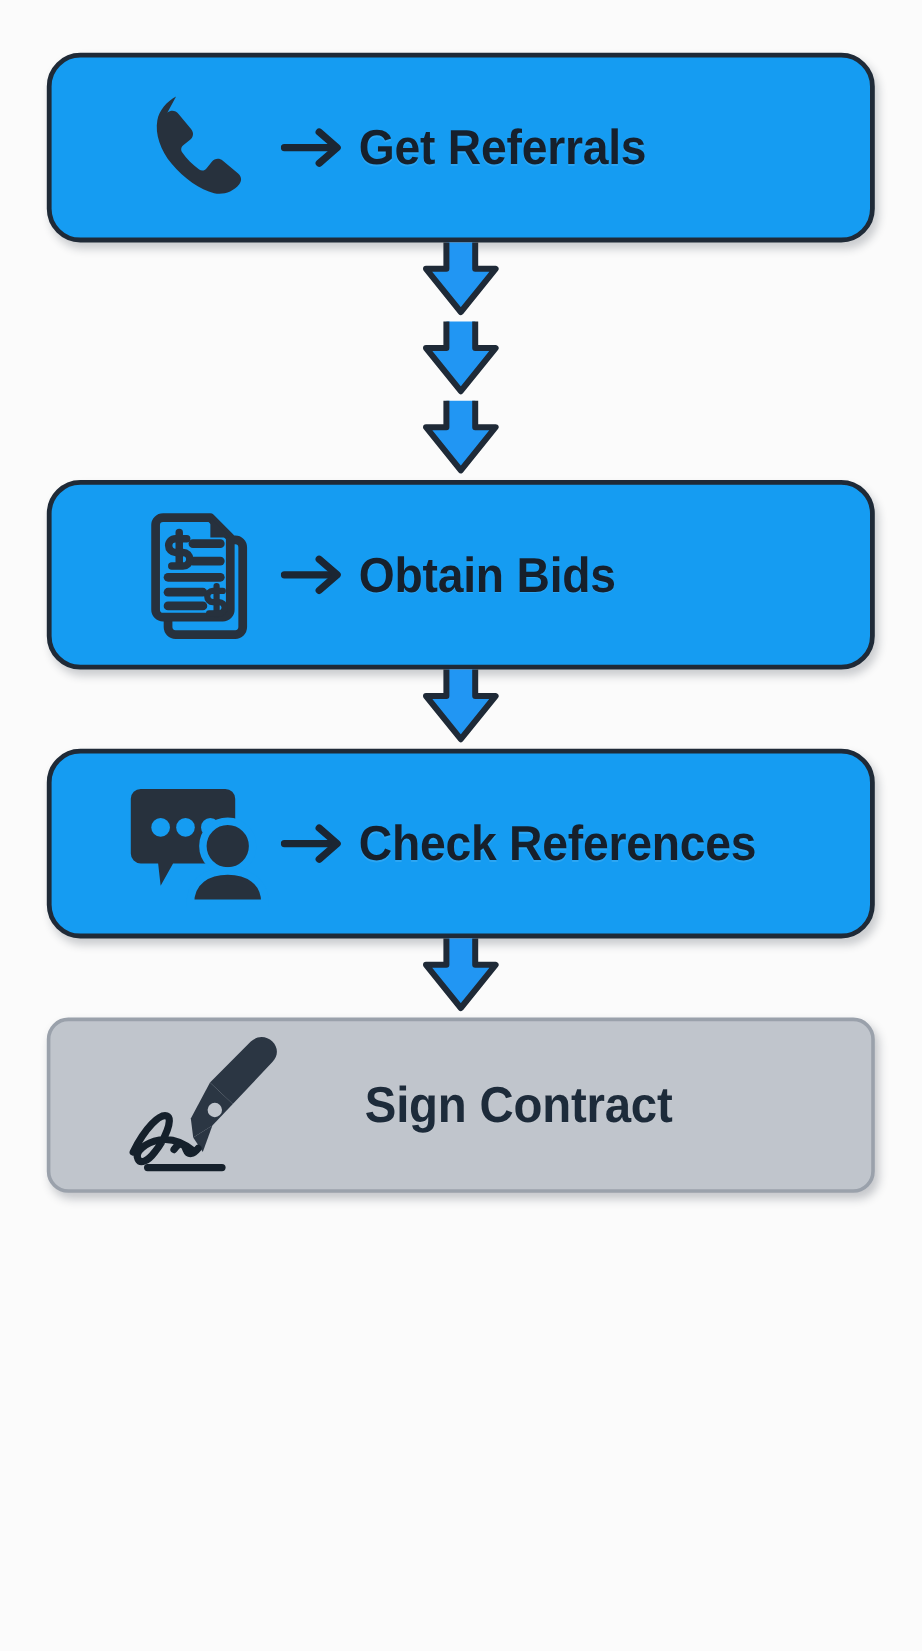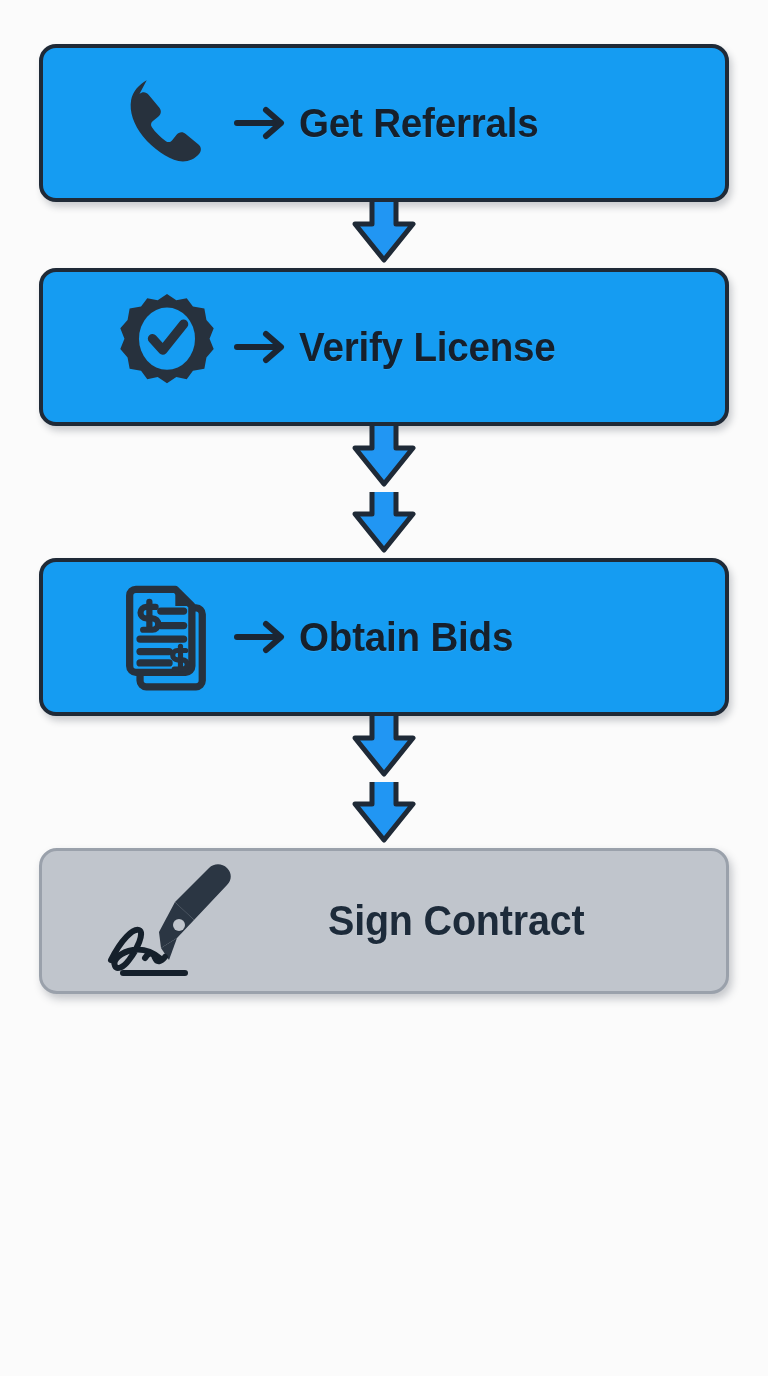--- a/index.html
+++ b/index.html
@@ -33,7 +33,7 @@
     width: 690px;
     margin: 0 auto;
     height: 158px;
-    border-radius: 17px;
+    border-radius: 28px;
     border: 4px solid #1f2a37;
     background: #159cf2;
     box-shadow: 3px 5px 7px rgba(30,40,55,0.22);

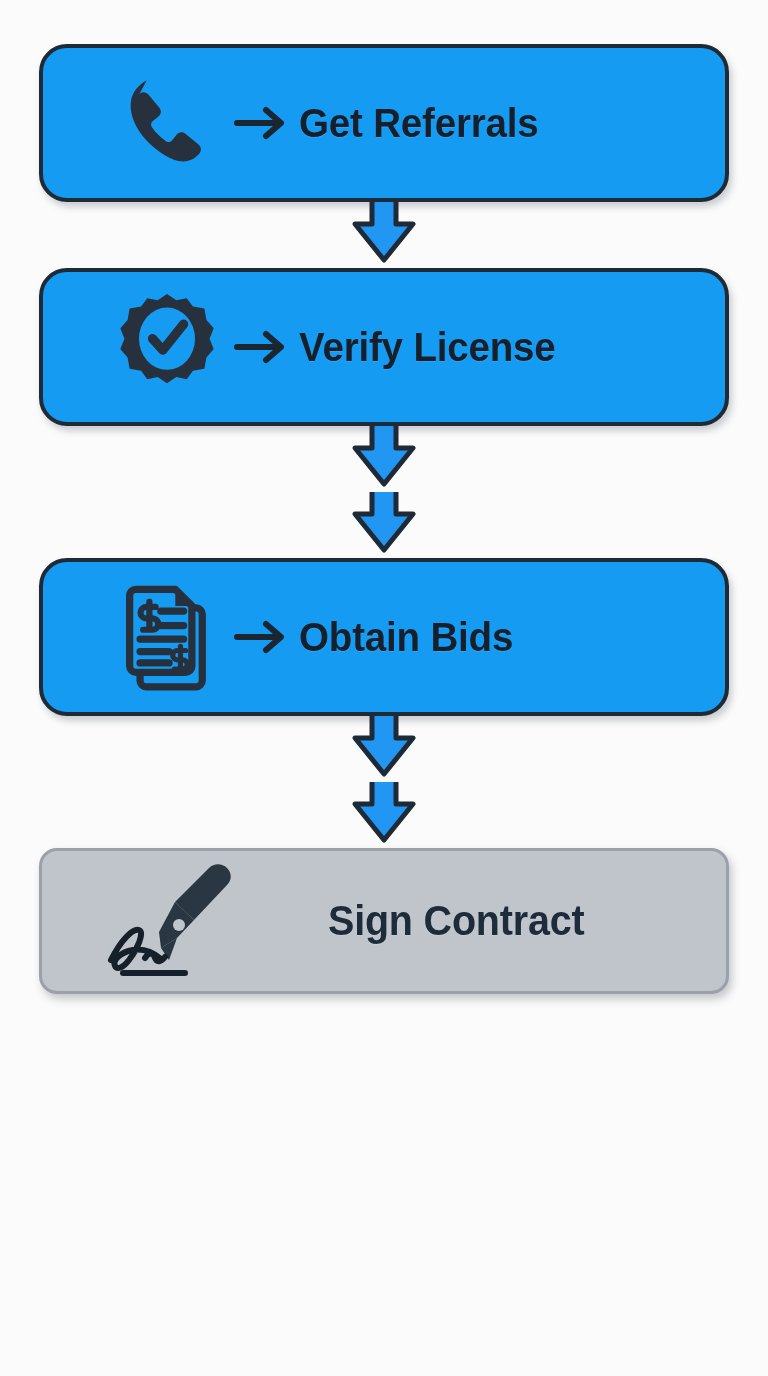--- a/index.html
+++ b/index.html
@@ -142,24 +142,6 @@
       </svg>
     </div>
 
-    <div class="step">
-      <span class="step-icon">
-        <svg width="104" height="110" viewBox="0 0 100 106" fill="#27313d">
-          <path d="M50 2 L59 8 L69 6 L75 14 L86 16 L88 27 L95 35 L91 45 L95 55 L88 63
-                   L86 74 L75 76 L69 84 L59 82 L50 88 L41 82 L31 84 L25 76 L14 74
-                   L12 63 L5 55 L9 45 L5 35 L12 27 L14 16 L25 14 L31 6 L41 8 Z"></path>
-          <ellipse cx="50" cy="45" rx="27" ry="30" fill="#159cf2"></ellipse>
-          <path d="M36 45 L46 56 L66 31" stroke="#27313d" stroke-width="9" stroke-linecap="round" stroke-linejoin="round" fill="none"></path>
-        </svg>
-      </span>
-      <span class="step-arrow">
-        <svg width="56" height="36" viewBox="0 0 56 36">
-          <path d="M3 18 H44" stroke="#1b2633" stroke-width="6" stroke-linecap="round" fill="none"></path>
-          <path d="M32 5 L47 18 L32 31" stroke="#1b2633" stroke-width="6" stroke-linecap="round" stroke-linejoin="round" fill="none"></path>
-        </svg>
-      </span>
-      <span class="step-label">Verify License</span>
-    </div>
 
     <div class="connector">
       <svg width="90" height="66" viewBox="0 0 90 66">

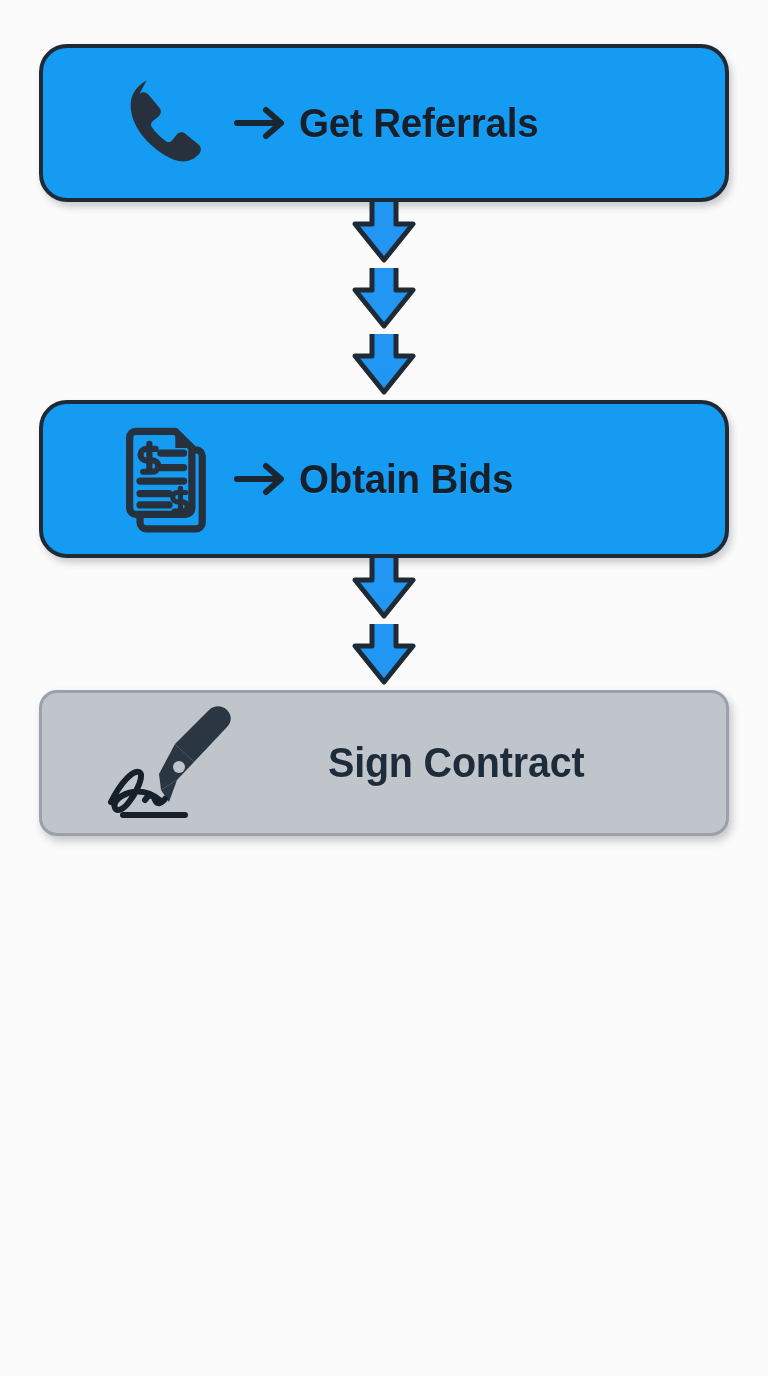--- a/index.html
+++ b/index.html
@@ -194,6 +194,26 @@
       </svg>
     </div>
 
+    <div class="step">
+      <span class="step-icon">
+        <svg width="116" height="104" viewBox="0 0 112 100" fill="#27313d">
+          <path d="M8 6 H76 A8 8 0 0 1 84 14 V58 A8 8 0 0 1 76 66 H34 L24 84 L22 66 H8
+                   A8 8 0 0 1 0 58 V14 A8 8 0 0 1 8 6 Z"></path>
+          <circle cx="24" cy="37" r="7.5" fill="#159cf2"></circle>
+          <circle cx="44" cy="37" r="7.5" fill="#159cf2"></circle>
+          <circle cx="64" cy="37" r="7.5" fill="#159cf2"></circle>
+          <circle cx="78" cy="52" r="20" stroke="#159cf2" stroke-width="6"></circle>
+          <path d="M48 98 C48 80 62 72 78 72 C94 72 108 80 108 98 Z" stroke="#159cf2" stroke-width="6"></path>
+        </svg>
+      </span>
+      <span class="step-arrow">
+        <svg width="56" height="36" viewBox="0 0 56 36">
+          <path d="M3 18 H44" stroke="#1b2633" stroke-width="6" stroke-linecap="round" fill="none"></path>
+          <path d="M32 5 L47 18 L32 31" stroke="#1b2633" stroke-width="6" stroke-linecap="round" stroke-linejoin="round" fill="none"></path>
+        </svg>
+      </span>
+      <span class="step-label">Check References</span>
+    </div>
 
     <div class="connector">
       <svg width="90" height="66" viewBox="0 0 90 66">

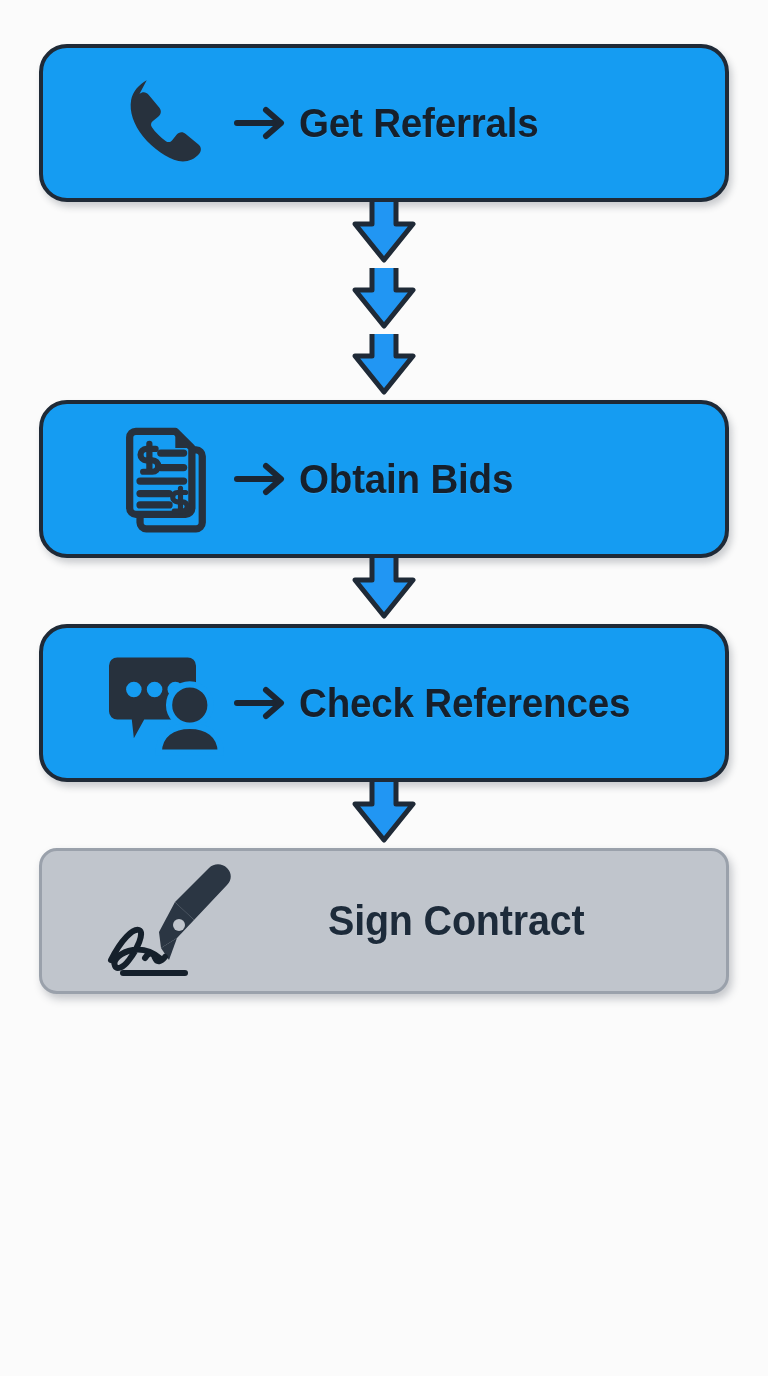--- a/index.html
+++ b/index.html
@@ -50,7 +50,6 @@
     border-radius: 18px;
     padding-left: 52px;
     box-shadow: 3px 5px 8px rgba(30,40,55,0.25);
-    gap: 24px;
   }
 
   

